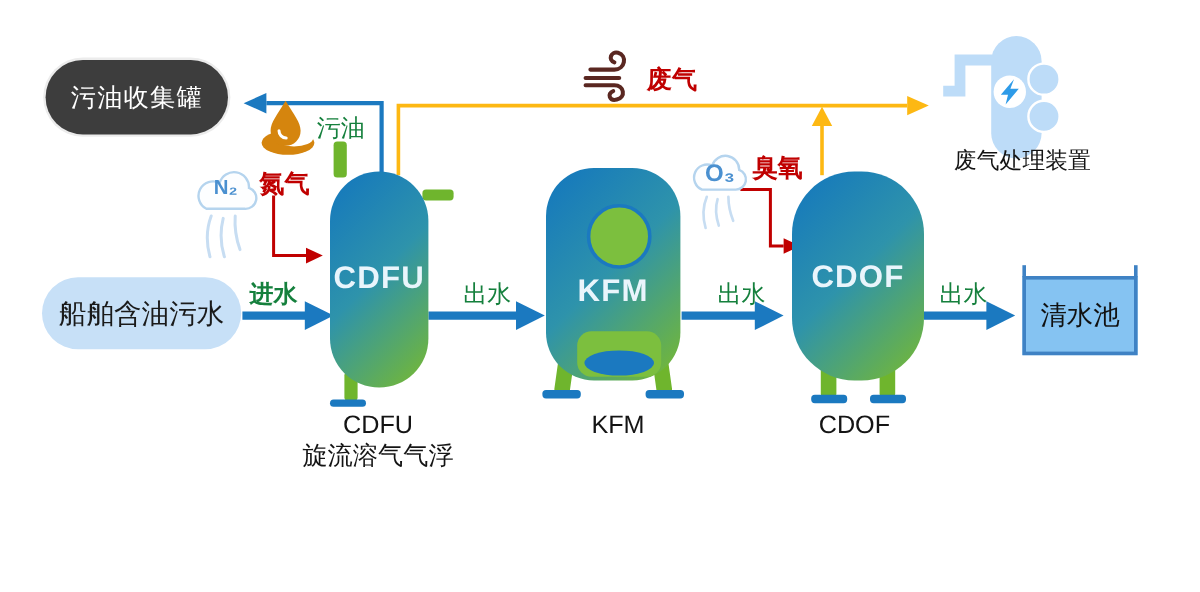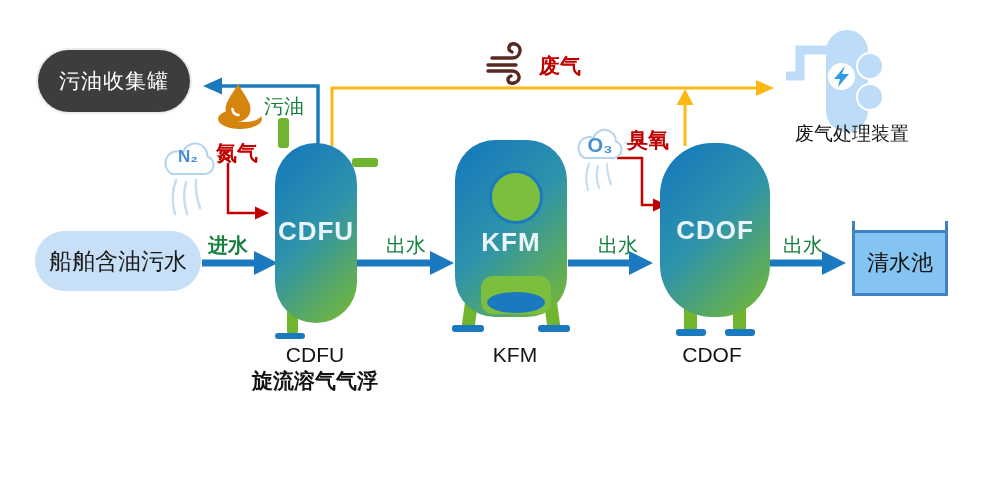--- a/index.html
+++ b/index.html
@@ -200,7 +200,7 @@
   <span class="gas-symbol" style="left:600px;top:134px;font-size:20px;">O₃</span>
 
   <span class="cap" style="left:315px;top:342px;">CDFU</span>
-  <span class="cap" style="left:315px;top:368px;font-weight:bold;">旋流溶气气浮</span>
+  <span class="cap" style="left:315px;top:368px;">旋流溶气气浮</span>
   <span class="cap" style="left:515px;top:342px;">KFM</span>
   <span class="cap" style="left:712px;top:342px;">CDOF</span>
 

